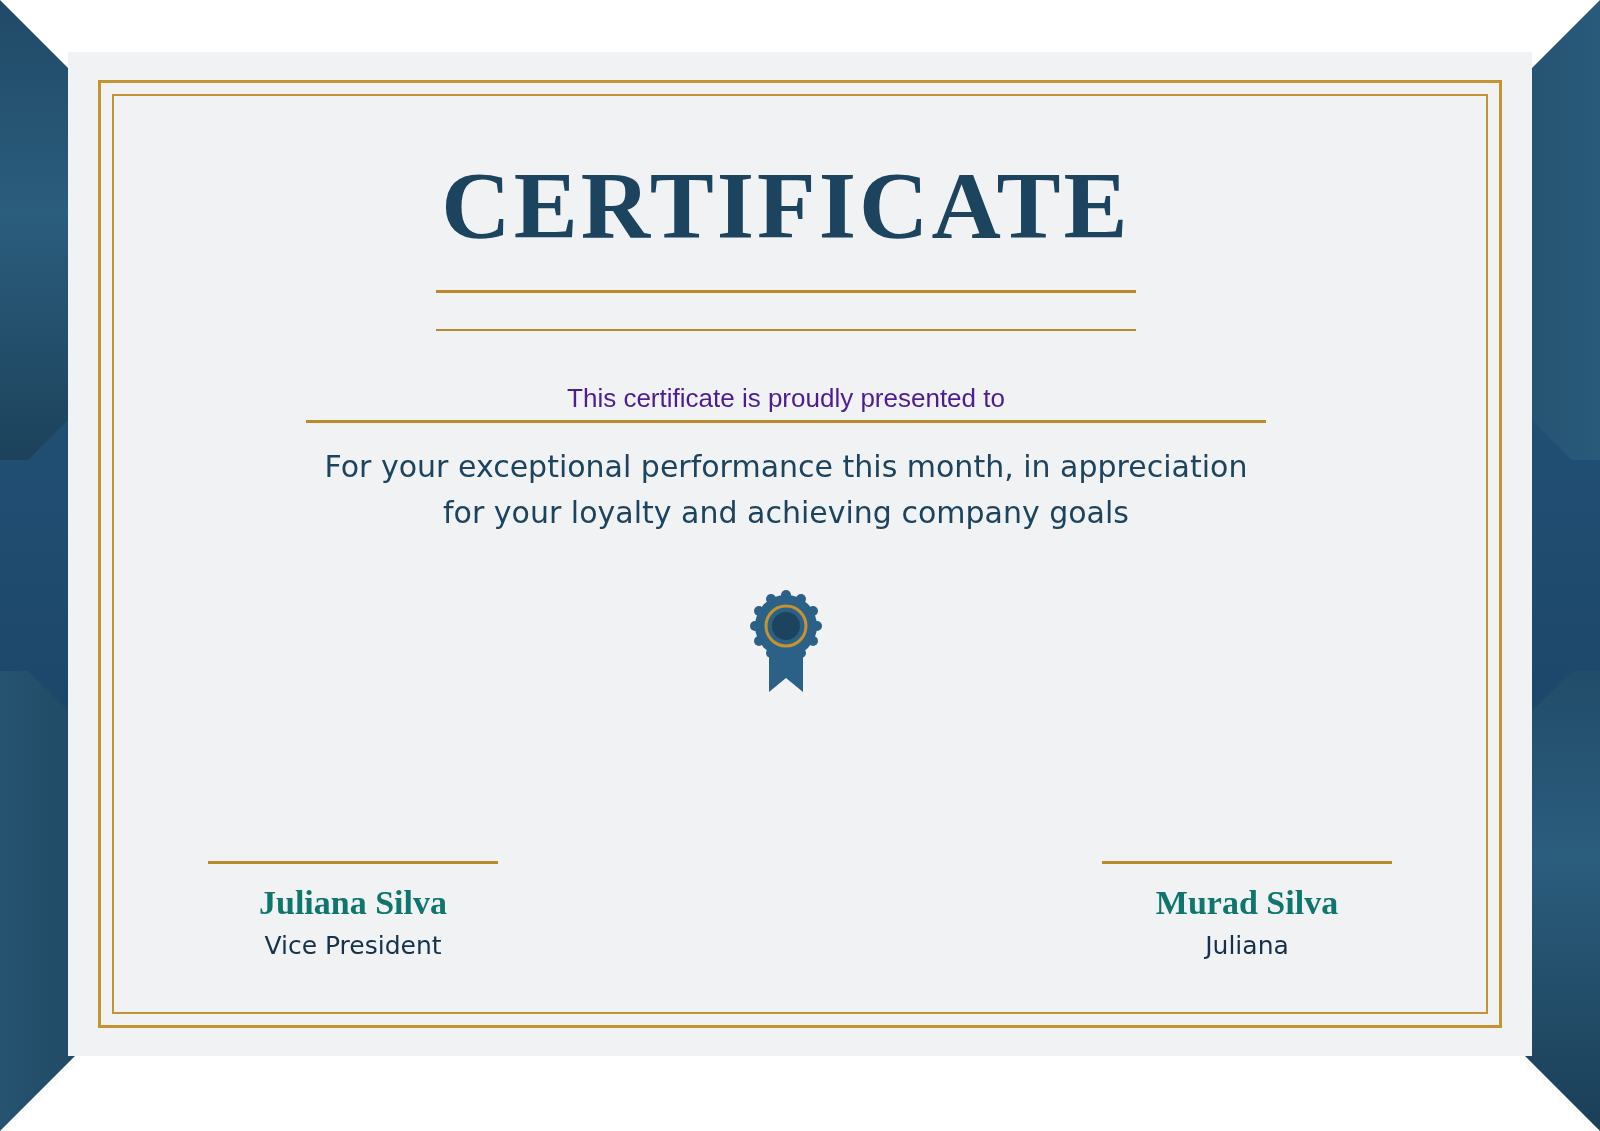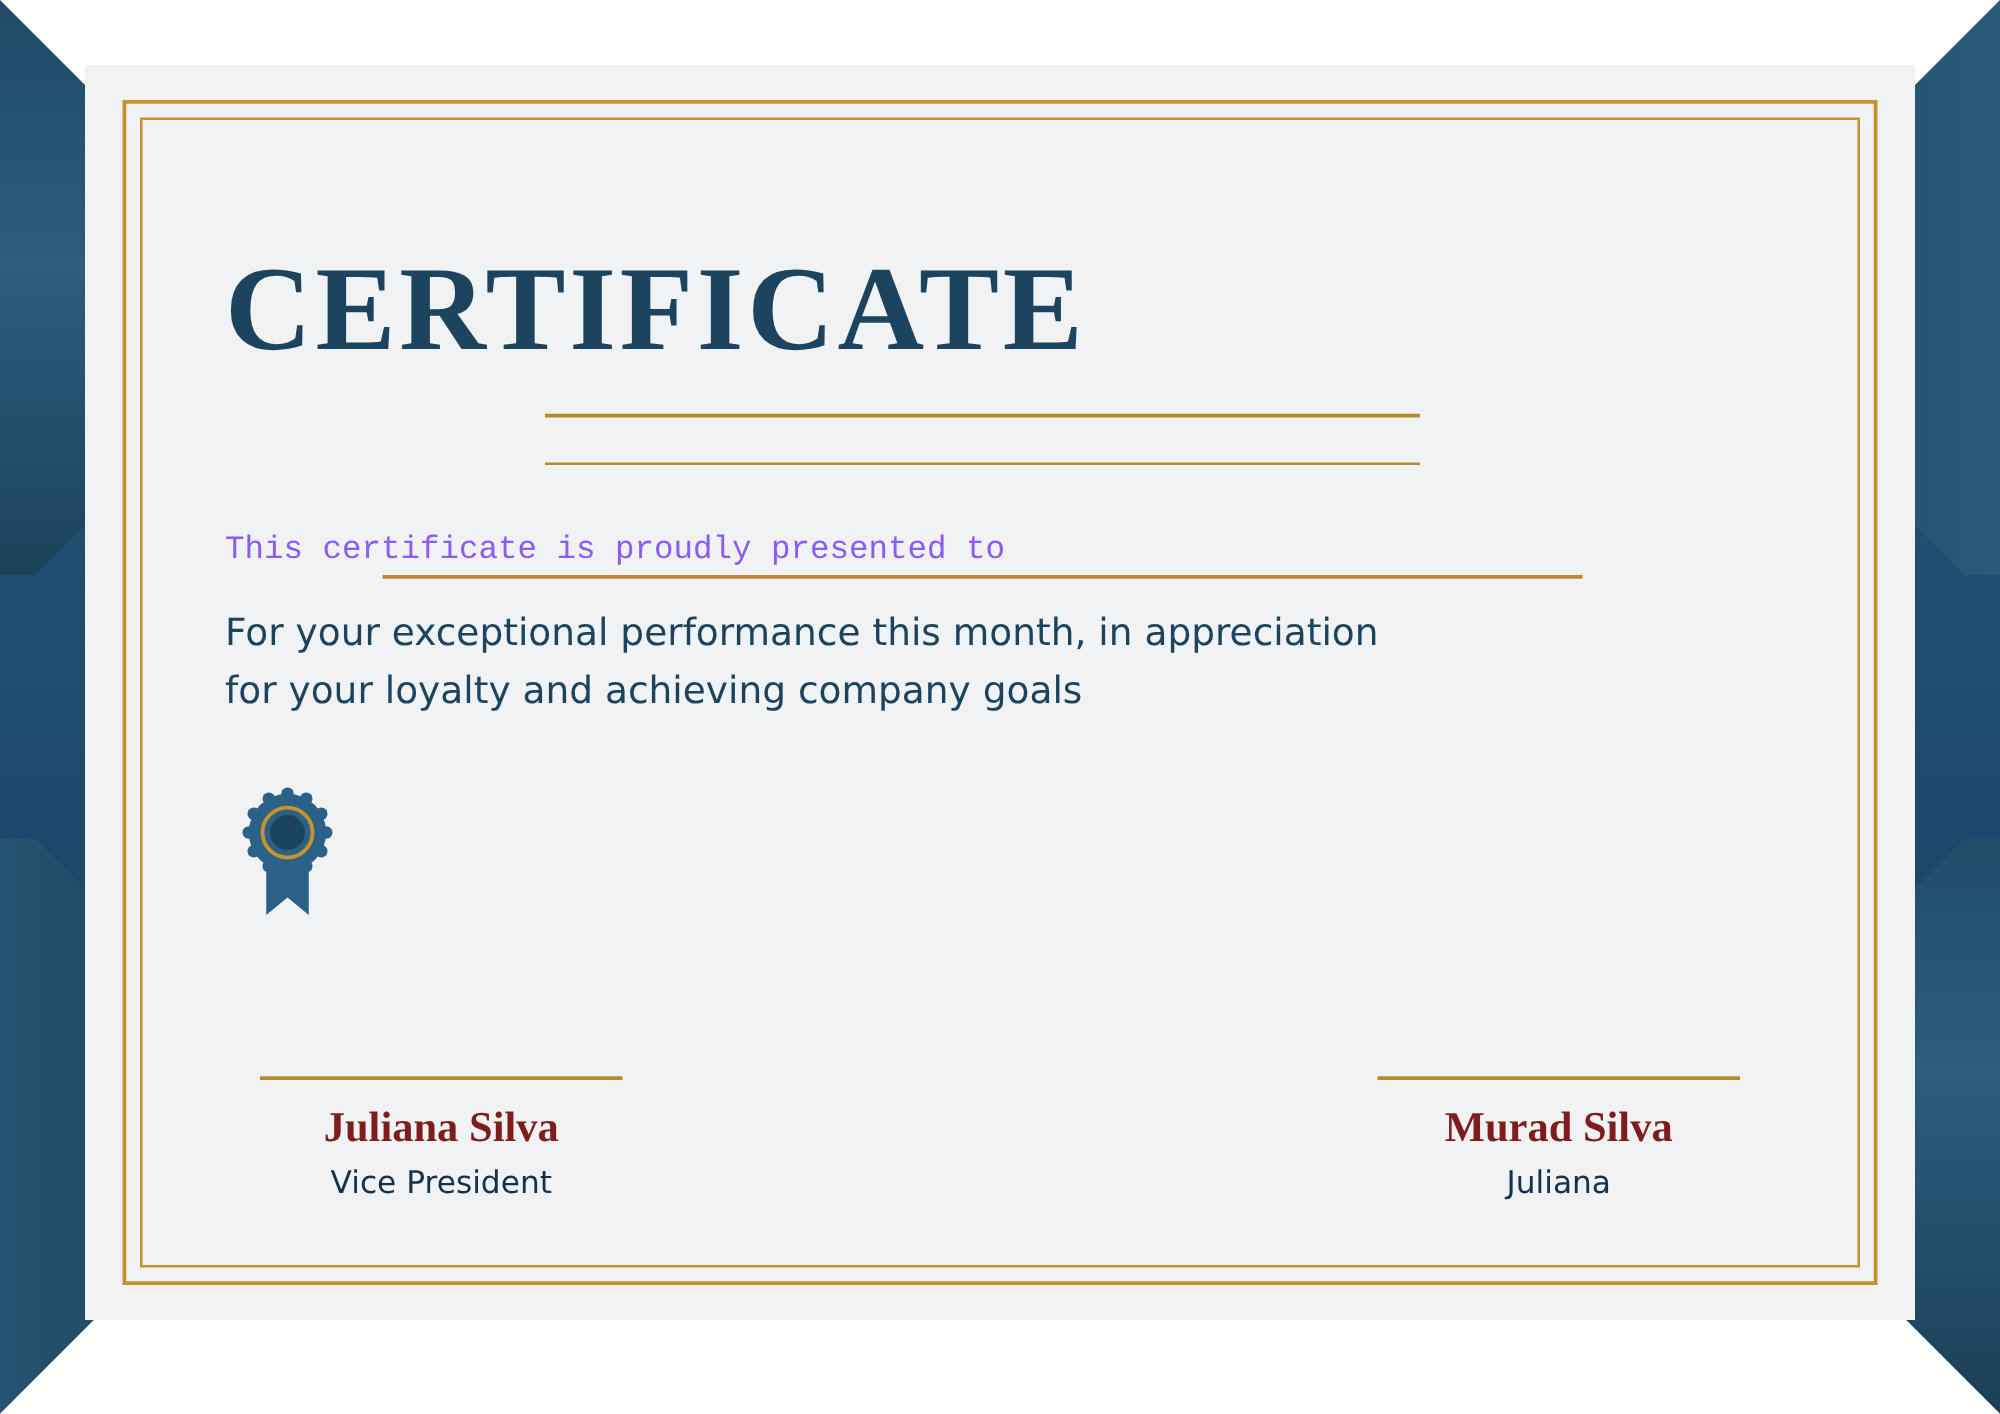--- a/index.html
+++ b/index.html
@@ -123,10 +123,9 @@
     left: 0; right: 0; top: 0; bottom: 0;
     display: flex;
     flex-direction: column;
-    align-items: flex-start;
+    align-items: center;
     padding: 78px 140px 0 112px;
     box-sizing: border-box;
-    margin-top: 41px;
   }
 
   .title {

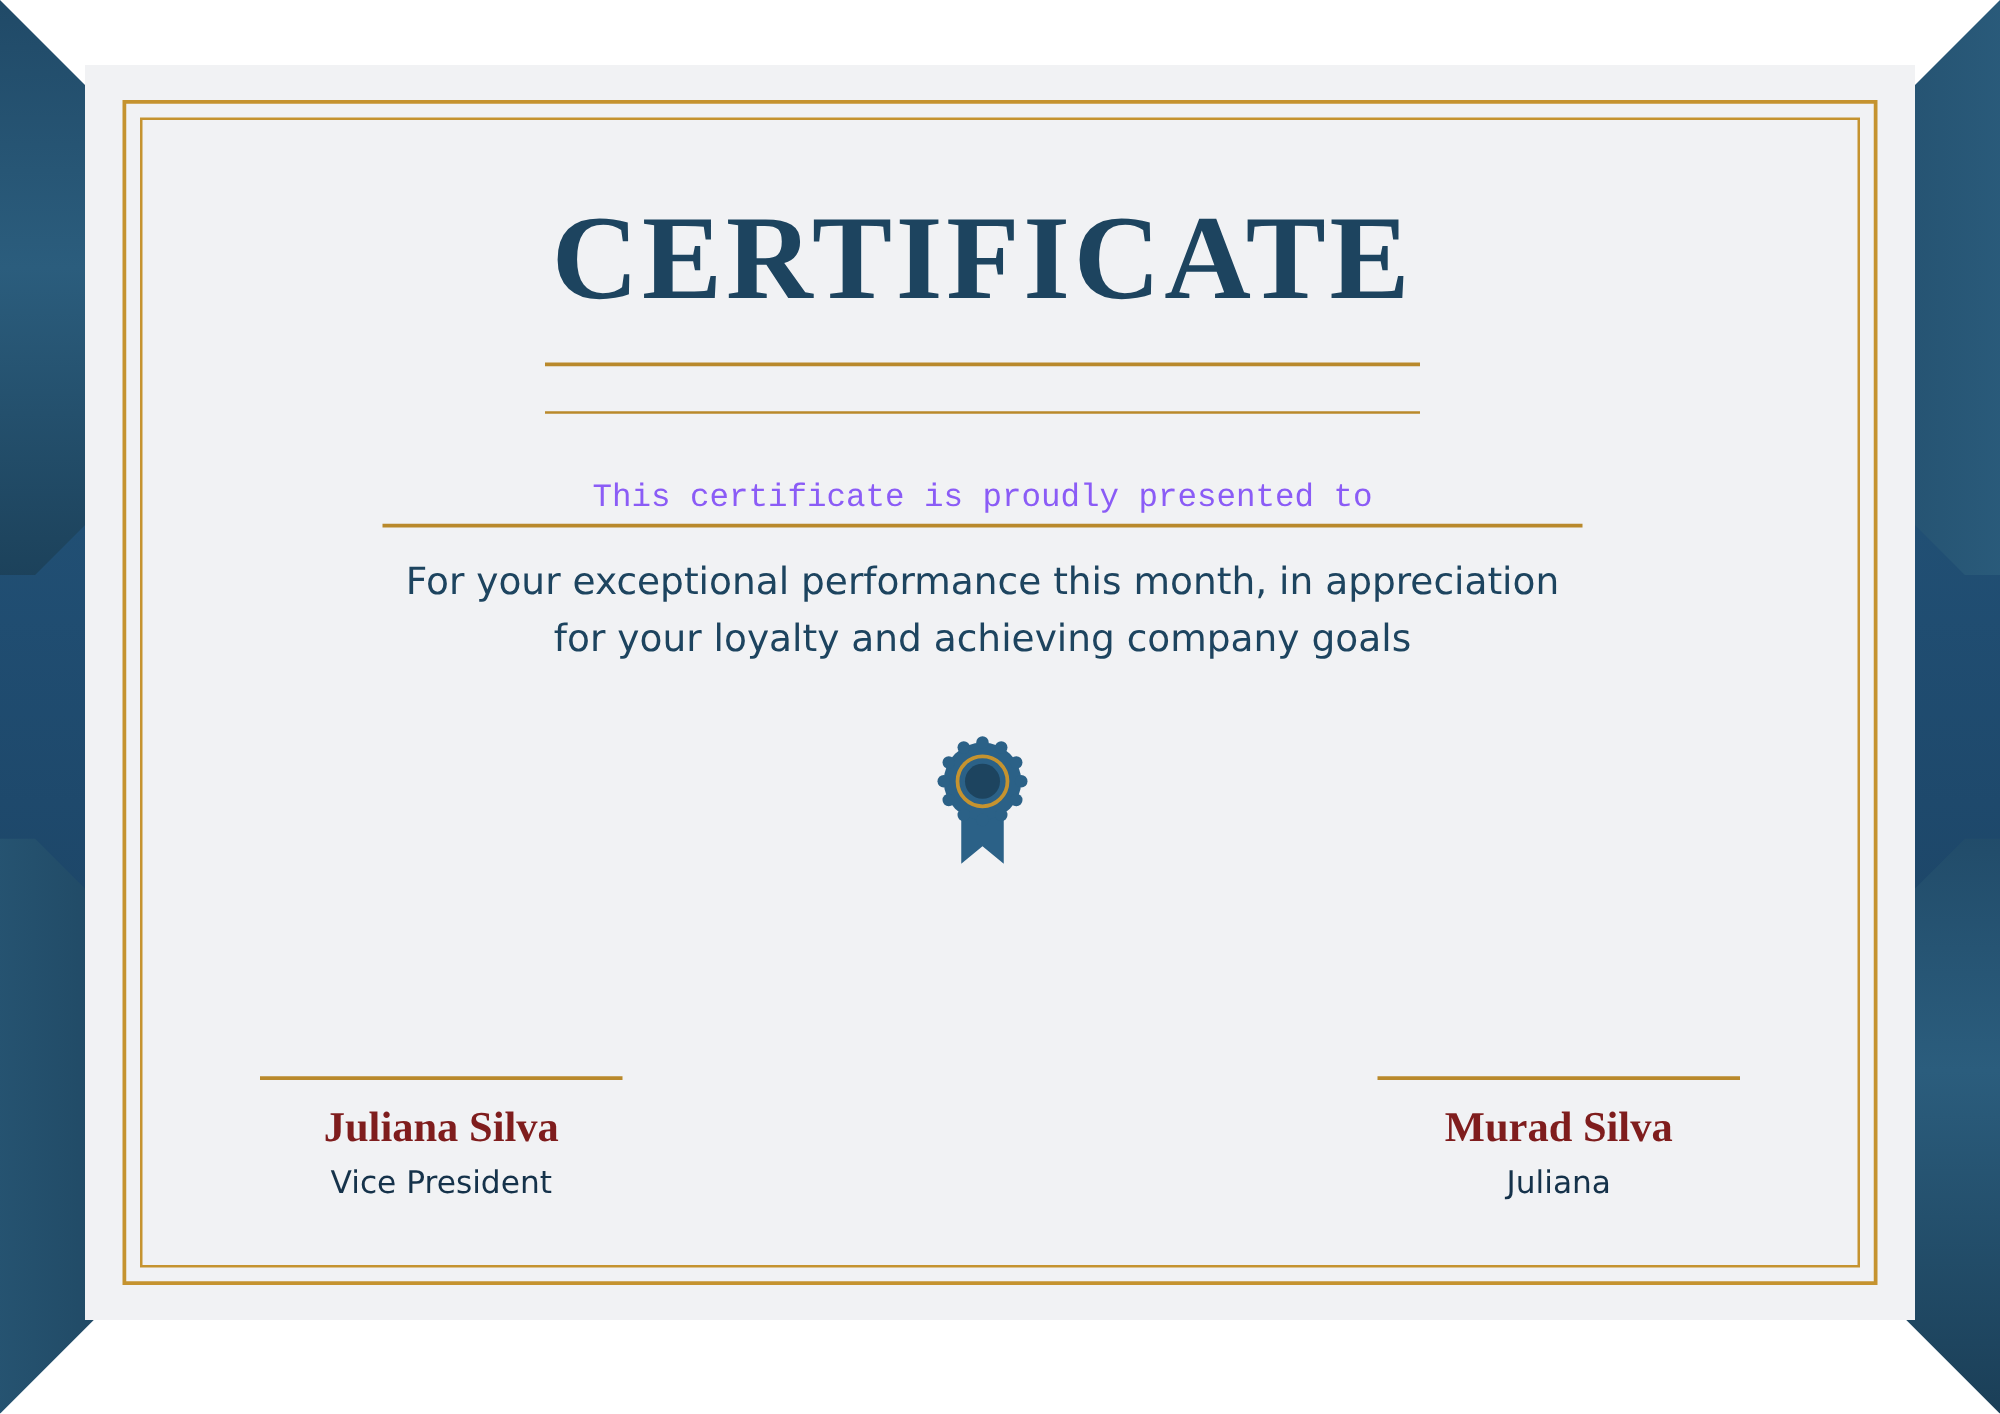--- a/index.html
+++ b/index.html
@@ -157,9 +157,9 @@
   }
 
   .presented {
-    font-family: Liberation Mono, monospace;
+    font-family: Liberation Sans, sans-serif;
     font-size: 26px;
-    color: #8b5cf6;
+    color: #4c1d95;
     margin: 52px 0 0 0;
     text-align: center;
   }

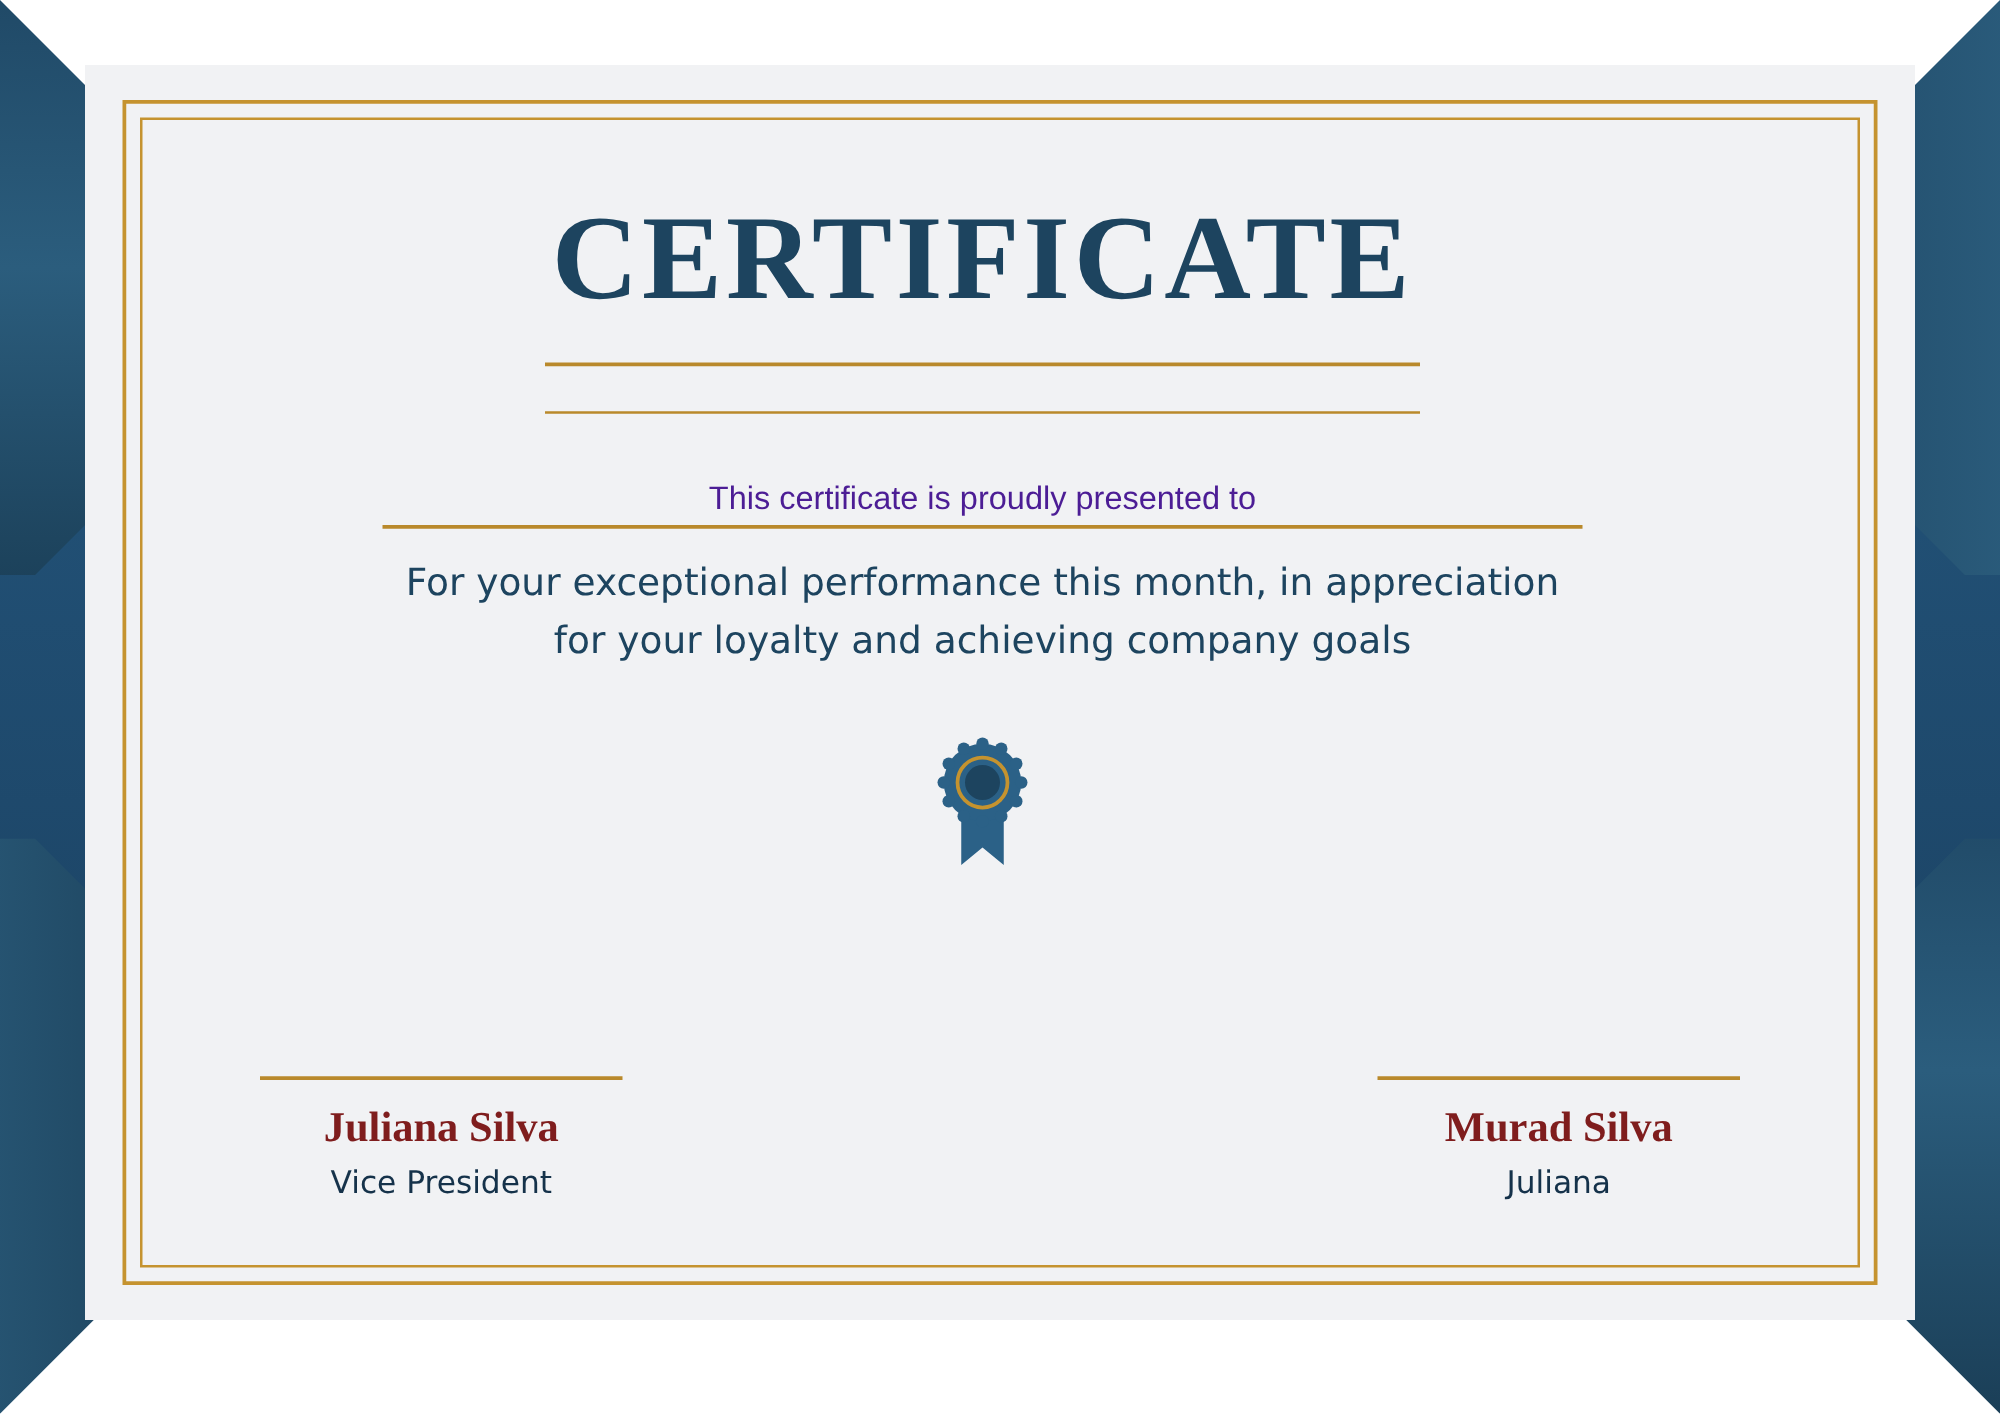--- a/index.html
+++ b/index.html
@@ -225,7 +225,7 @@
     font-family: "Liberation Serif", serif;
     font-weight: bold;
     font-size: 34px;
-    color: #7f1d1d;
+    color: #0f766e;
     line-height: 1.1;
   }
   .sig .sig-role {

